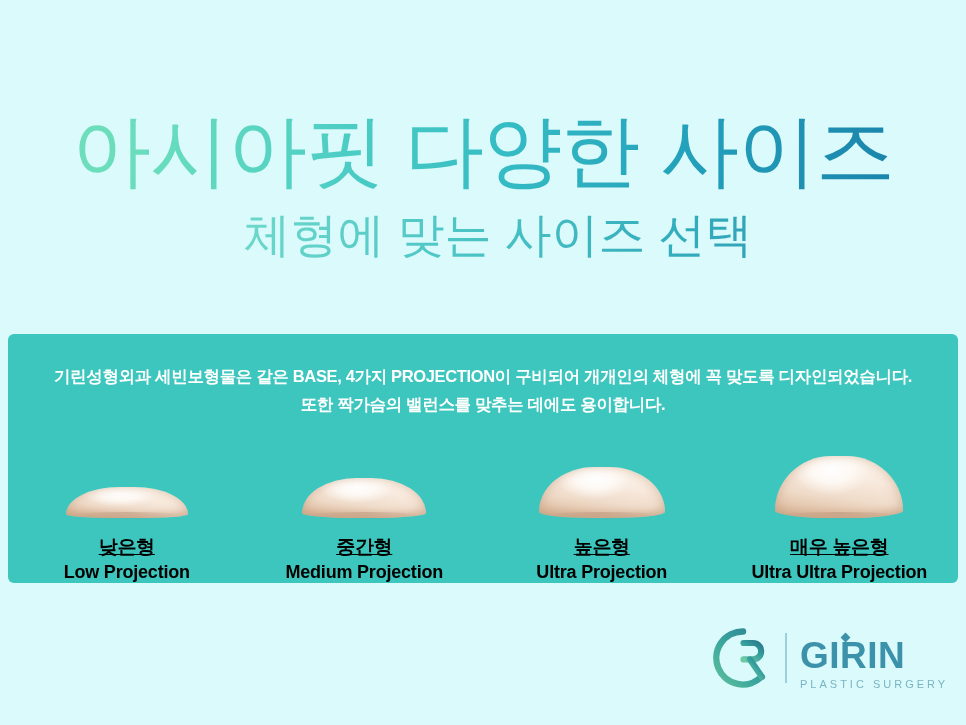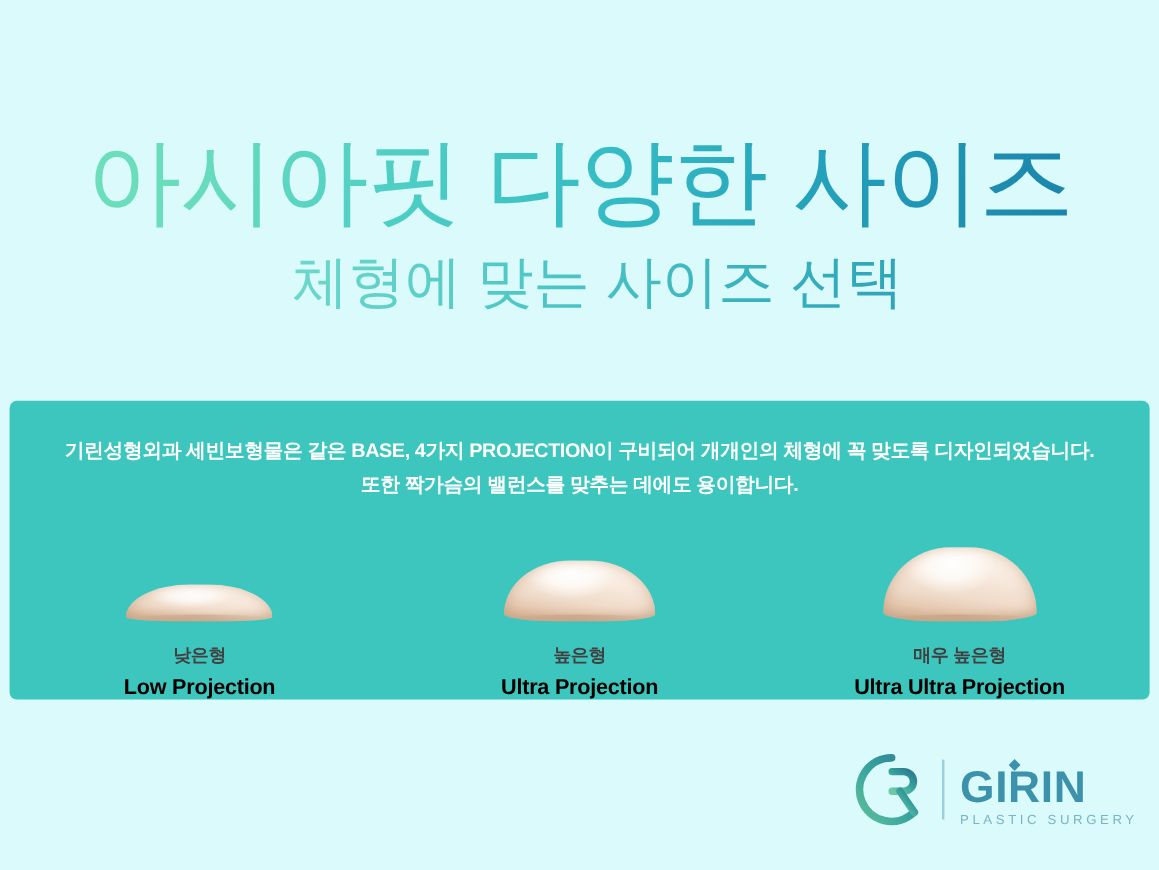--- a/index.html
+++ b/index.html
@@ -177,12 +177,13 @@
 
   .implant-label-ko {
     margin-top: 19px;
-    color: #404040;
-    font-size: 15px;
+    color: #000000;
+    font-size: 19px;
     font-weight: 700;
     line-height: 20px;
     letter-spacing: -0.3px;
     white-space: nowrap;
+    text-decoration: underline;
   }
   .implant-label-en {
     margin-top: 5px;

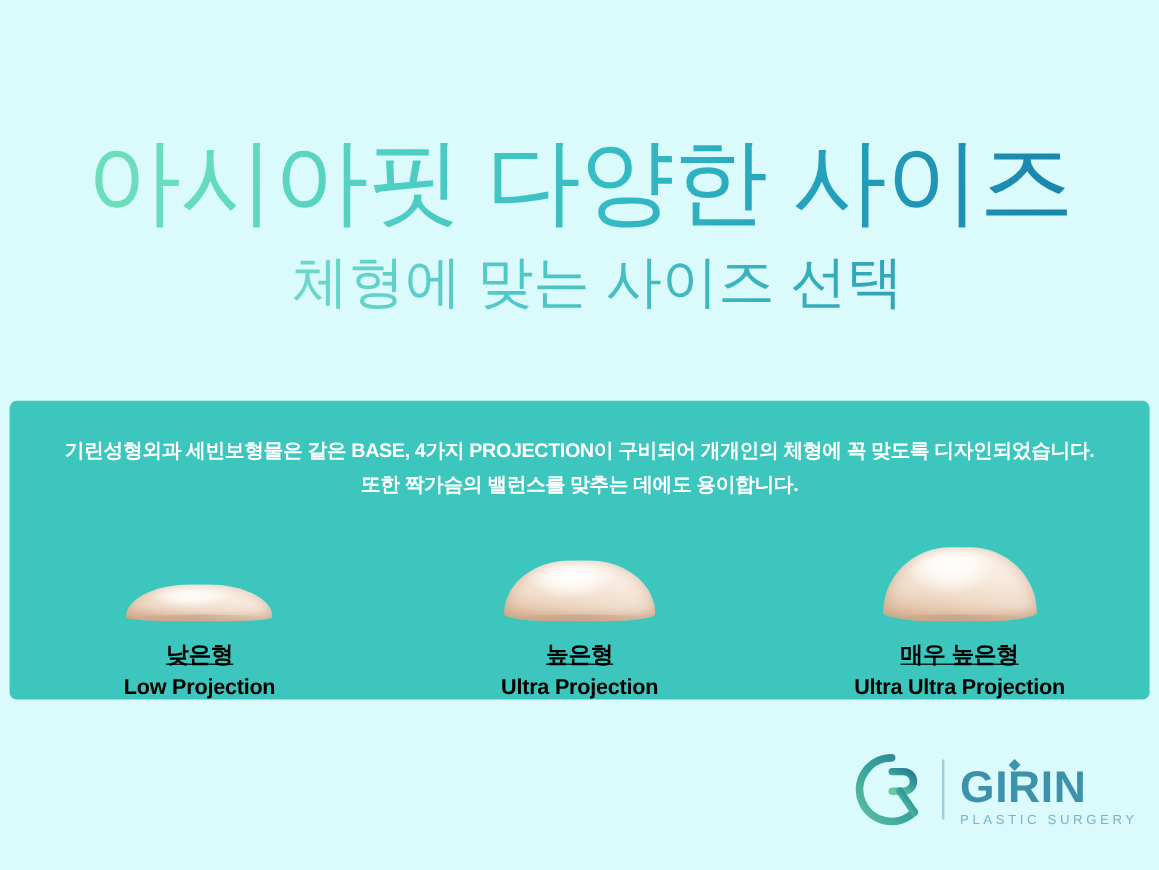--- a/index.html
+++ b/index.html
@@ -278,6 +278,13 @@
         <div class="implant-label-en">Low Projection</div>
       </div>
 
+      <div class="implant-col">
+        <div class="implant-art">
+          <div class="dome medium"></div>
+        </div>
+        <div class="implant-label-ko">중간형</div>
+        <div class="implant-label-en">Medium Projection</div>
+      </div>
 
       <div class="implant-col">
         <div class="implant-art">

